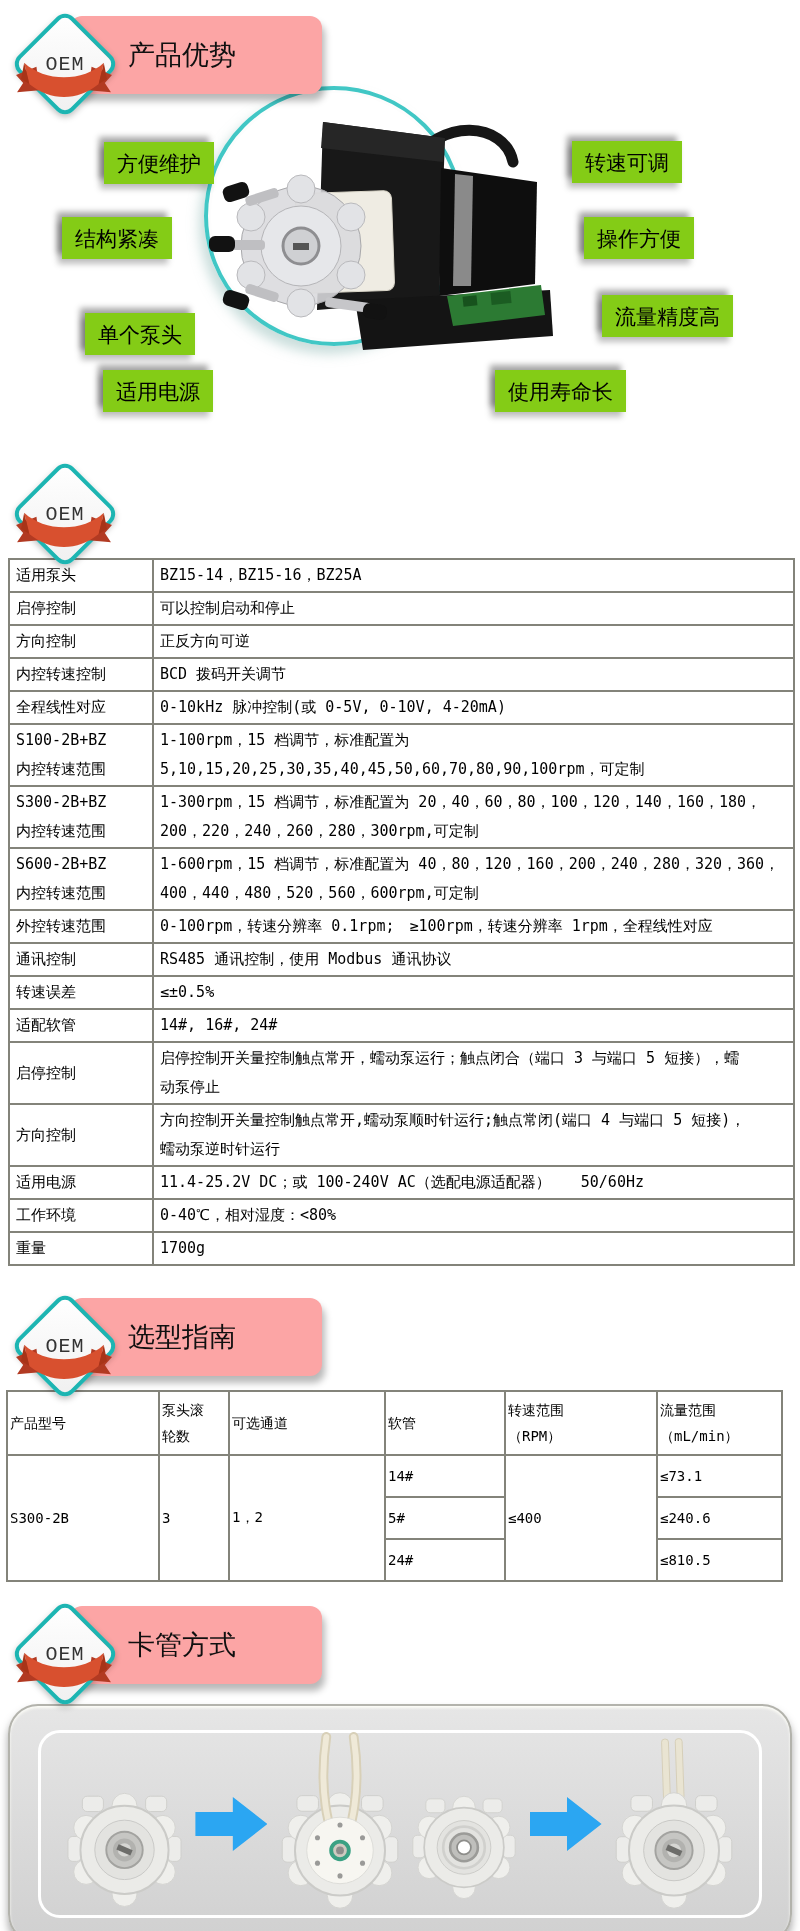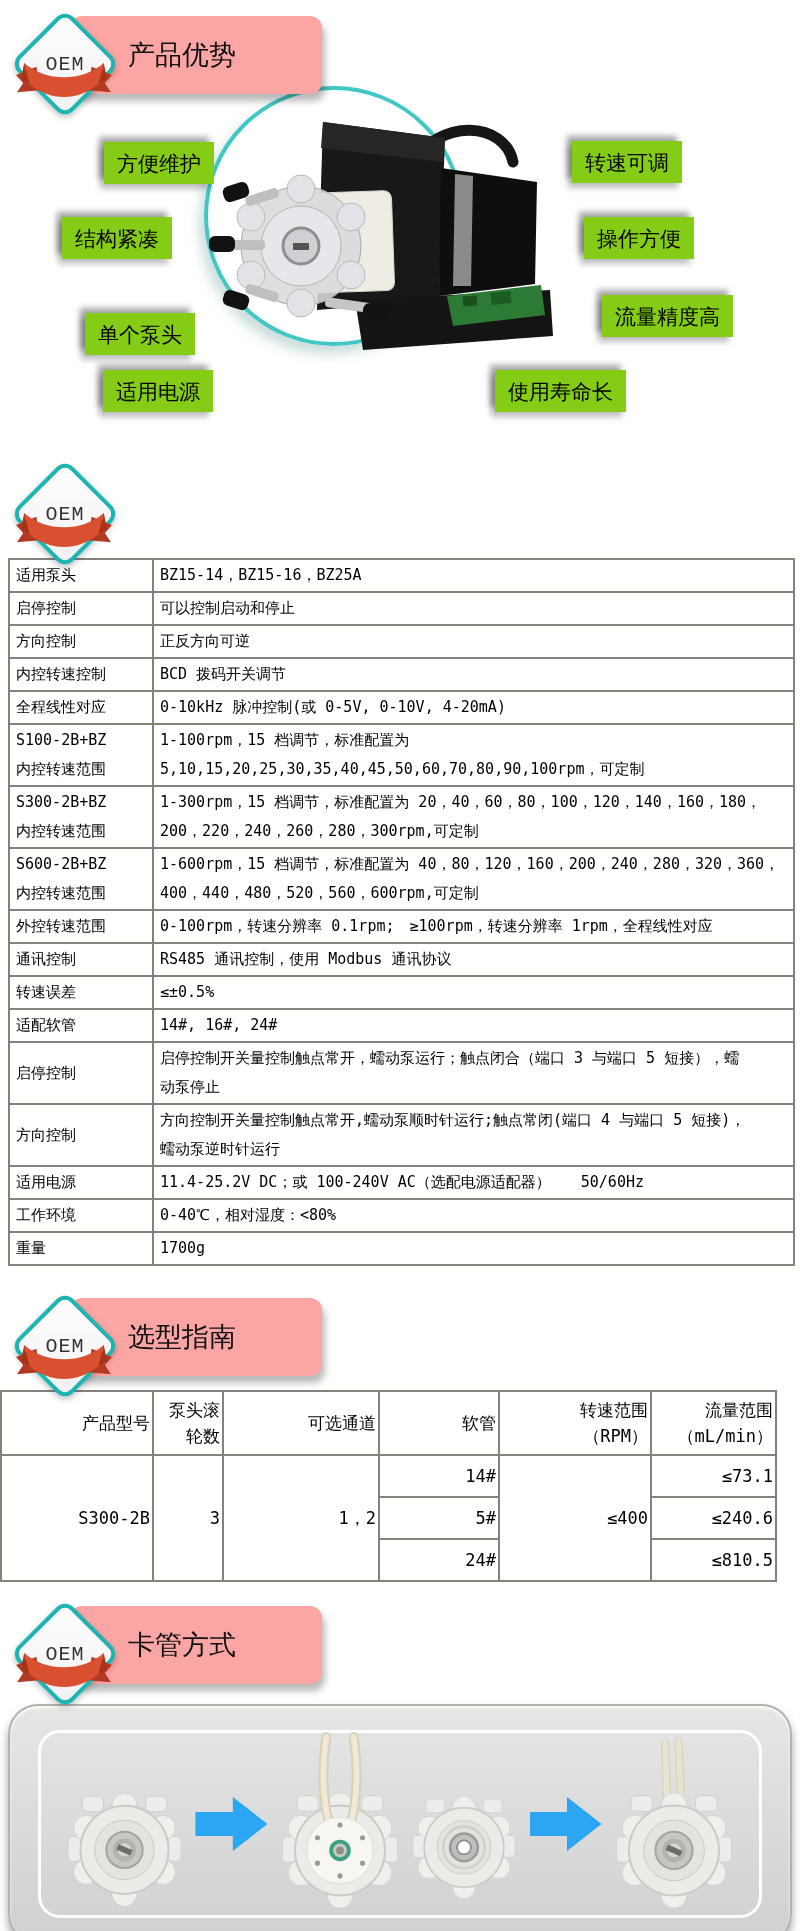--- a/index.html
+++ b/index.html
@@ -35,8 +35,8 @@
   .spec-table td.lbl{width:130px;}
 
   
-  .sel-table{width:775px;table-layout:fixed;text-align:right;
-    font-family:"DejaVu Sans Mono","Liberation Mono",monospace;font-size:17px;}
+  .sel-table{margin-left:6px;width:775px;table-layout:fixed;text-align:left;
+    font-family:"DejaVu Sans Mono","Liberation Mono",monospace;font-size:14px;}
   .sel-table th,.sel-table td{border:2px solid #83837a;white-space:pre-line;font-weight:normal;
     vertical-align:middle;padding:2px;}
   .sel-table th{height:58px;line-height:26px;}

